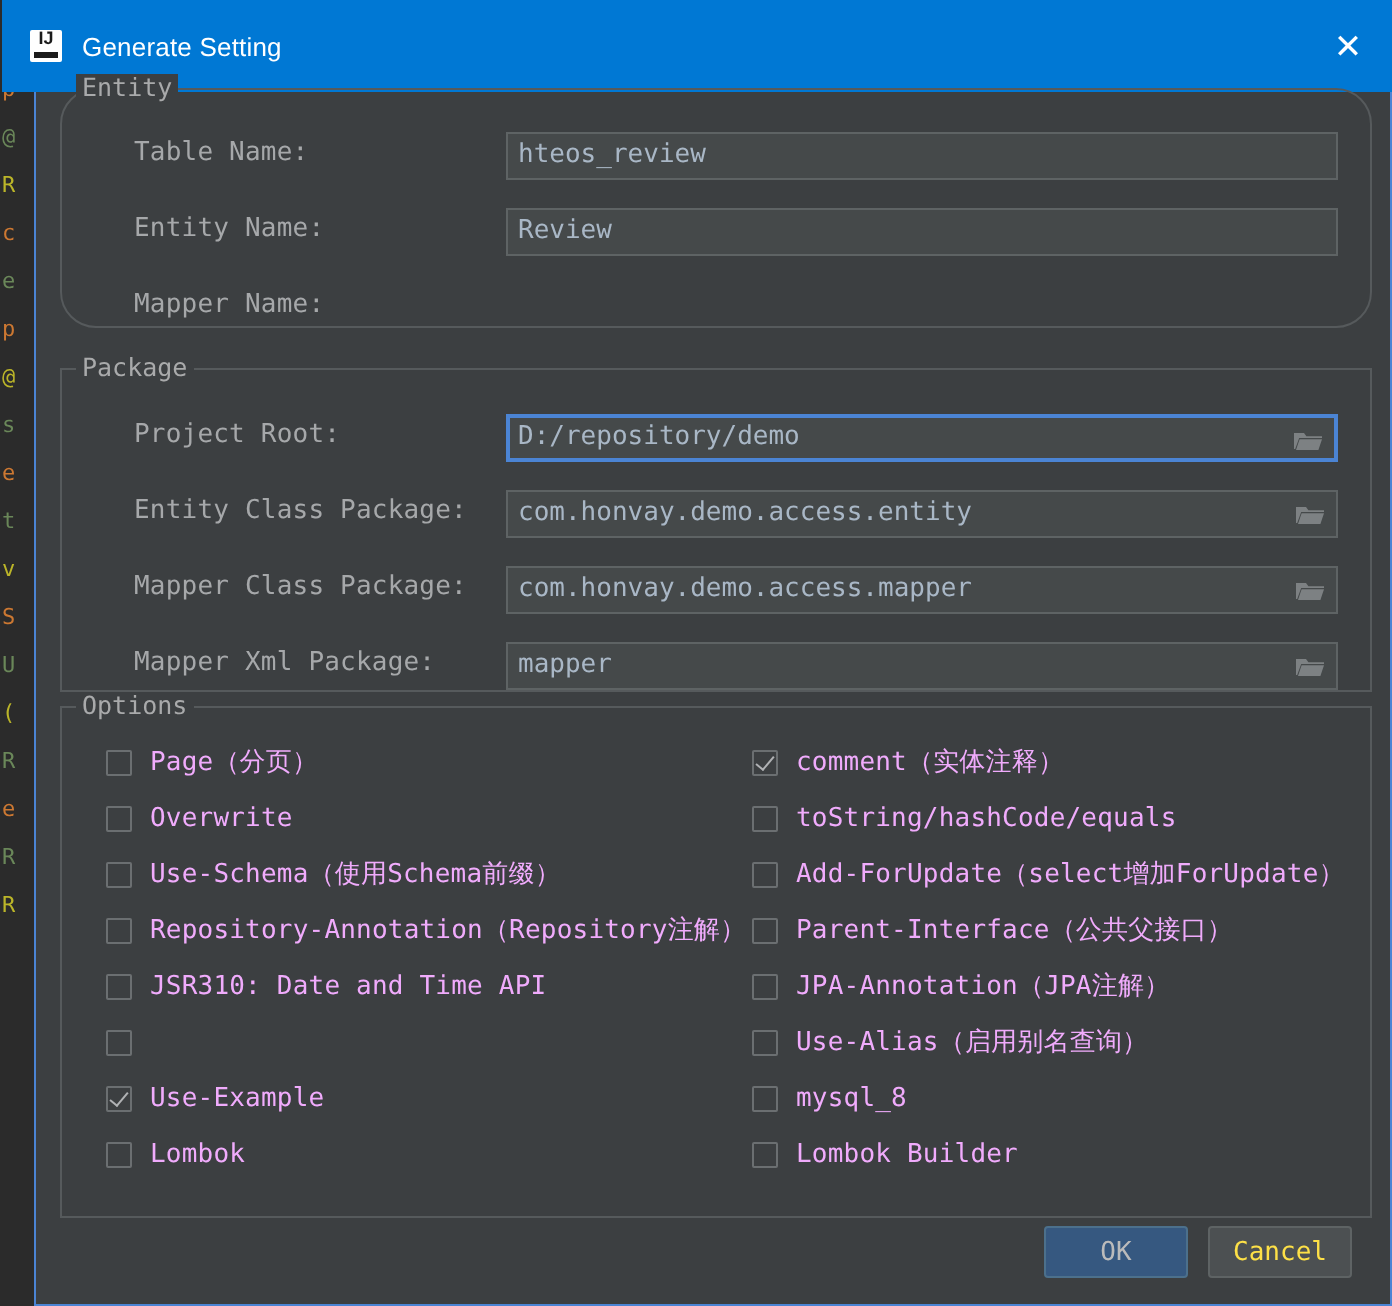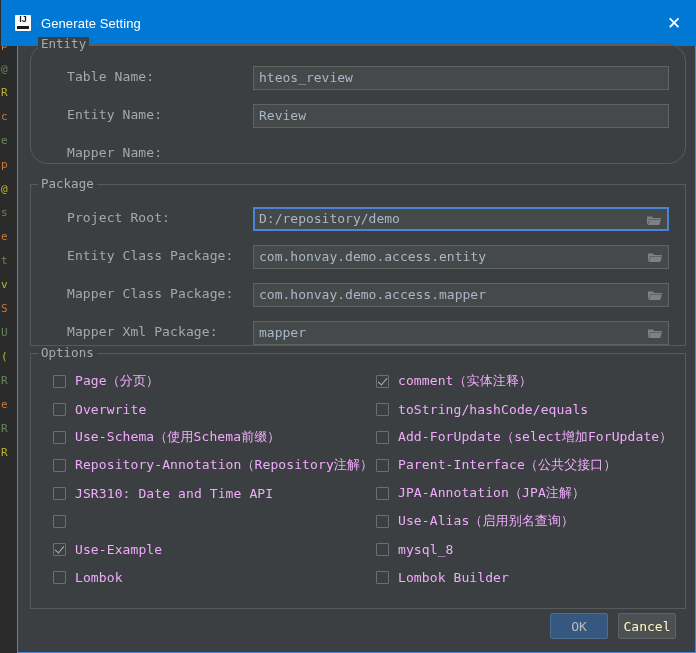--- a/index.html
+++ b/index.html
@@ -222,7 +222,7 @@
     gap: 10px;
   }
   .btn {
-    width: 58px;
+    width: 72px;
     height: 26px;
     box-sizing: border-box;
     font-family: "DejaVu Sans Mono", monospace;

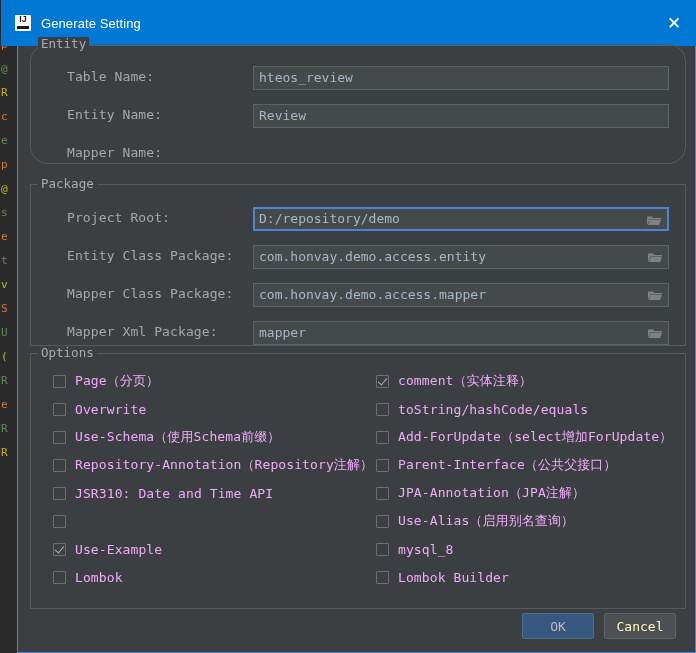--- a/index.html
+++ b/index.html
@@ -240,7 +240,7 @@
   .btn.secondary {
     background: #4c5052;
     border: 1px solid #5e6364;
-    color: #fef9c3;
+    color: #fde047;
   }
 </style>
 </head>

